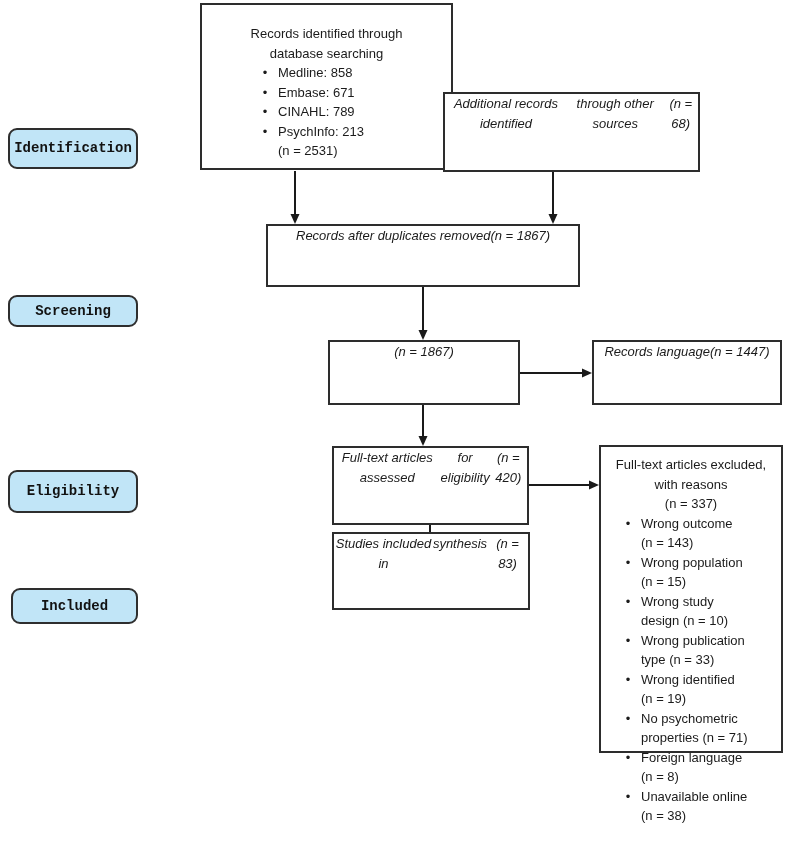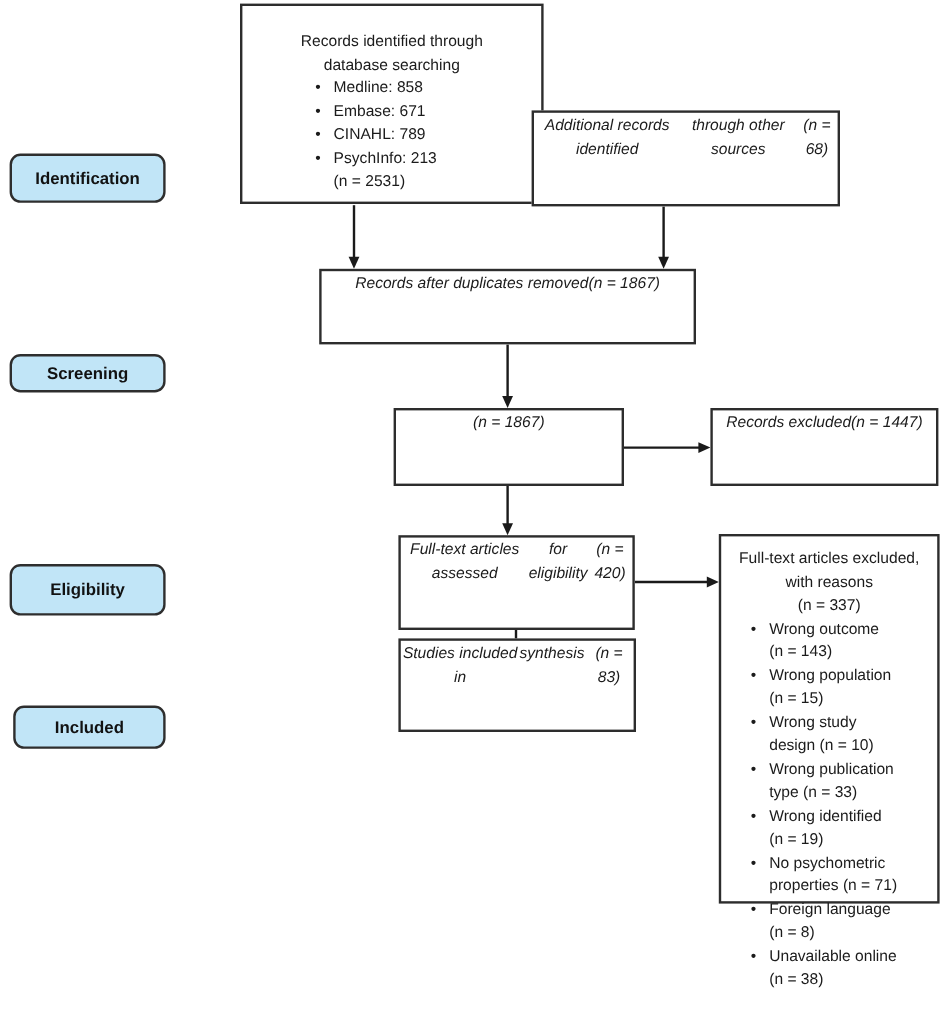--- a/index.html
+++ b/index.html
@@ -18,7 +18,7 @@
     position:absolute; box-sizing:border-box;
     background:#c1e5f7; border:2px solid #2e2e2e; border-radius:9px;
     display:flex; align-items:center; justify-content:center;
-    font-weight:bold; font-size:14px; color:#121212;
+    font-weight:bold; font-size:14px; color:#121212;font-family:Liberation Mono, monospace;
   }
   .stage-identification { left:8px;  top:128px; width:130px; height:41px; }
   .stage-screening      { left:8px;  top:295px; width:130px; height:32px; }

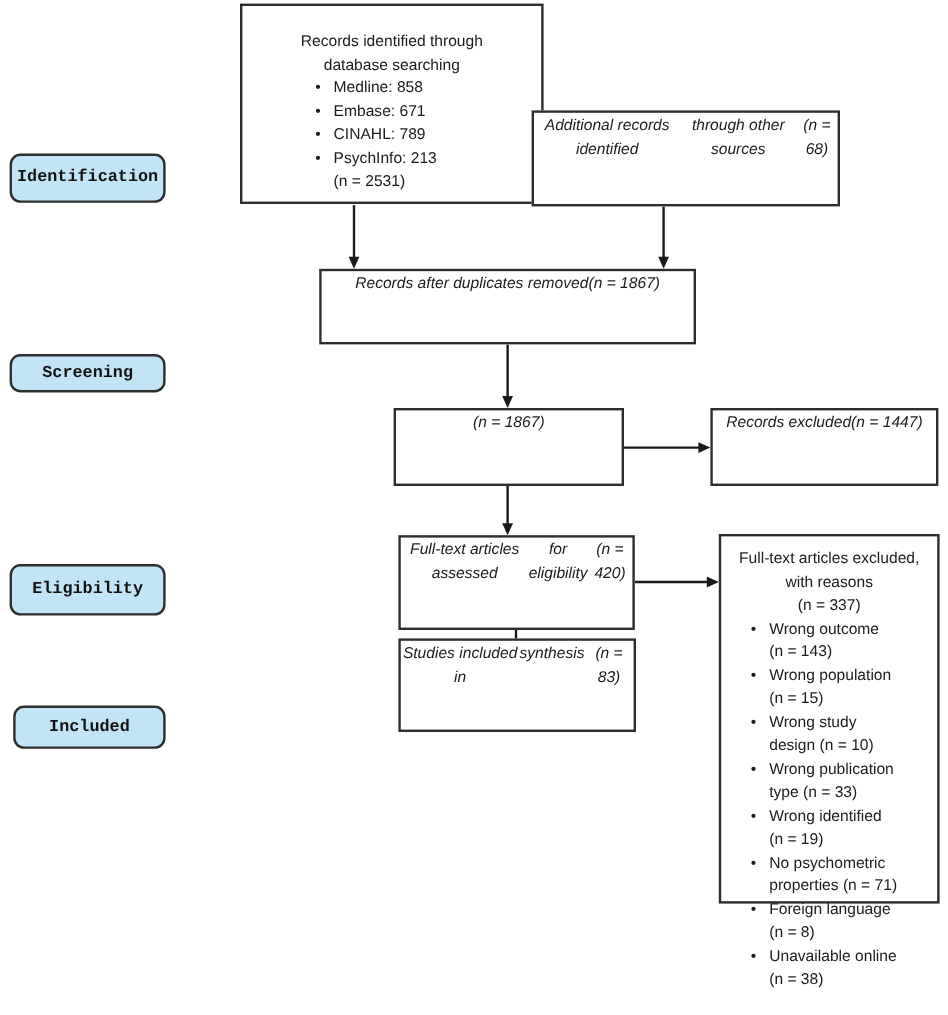--- a/index.html
+++ b/index.html
@@ -143,7 +143,7 @@
   </div>
 
   <div class="box box-excluded vcenter">
-    <div>Records excluded</div>
+    <div>Records language</div>
     <div>(n = 1447)</div>
   </div>
 

